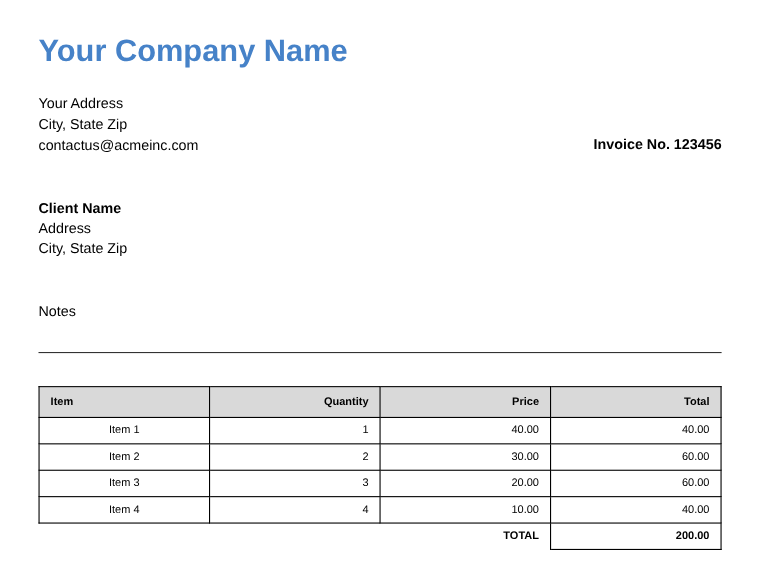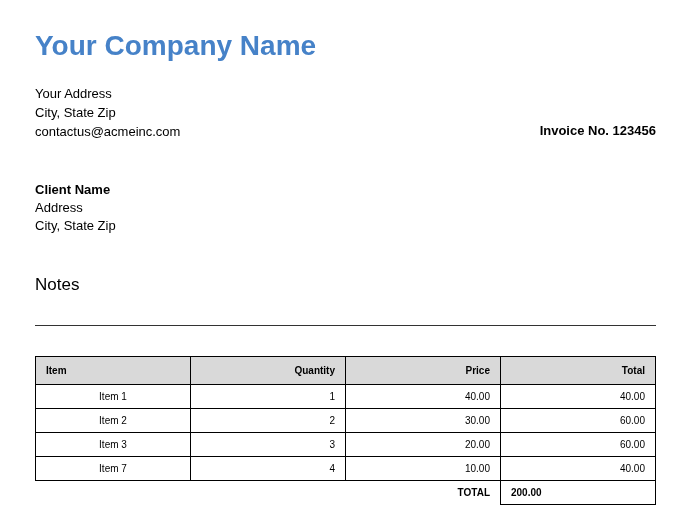--- a/index.html
+++ b/index.html
@@ -48,7 +48,7 @@
     }
     .notes {
       margin-top: 40px;
-      font-size: 17px;
+      font-size: 13px;
     }
     .divider {
       border: none;

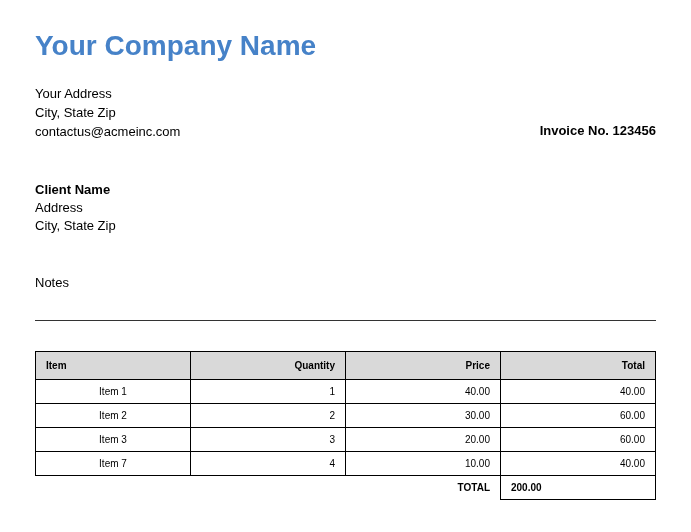--- a/index.html
+++ b/index.html
@@ -156,7 +156,7 @@
       <td class="num">60.00</td>
     </tr>
     <tr>
-      <td>Item 7</td>
+      <td>Item 4</td>
       <td class="num">4</td>
       <td class="num">10.00</td>
       <td class="num">40.00</td>

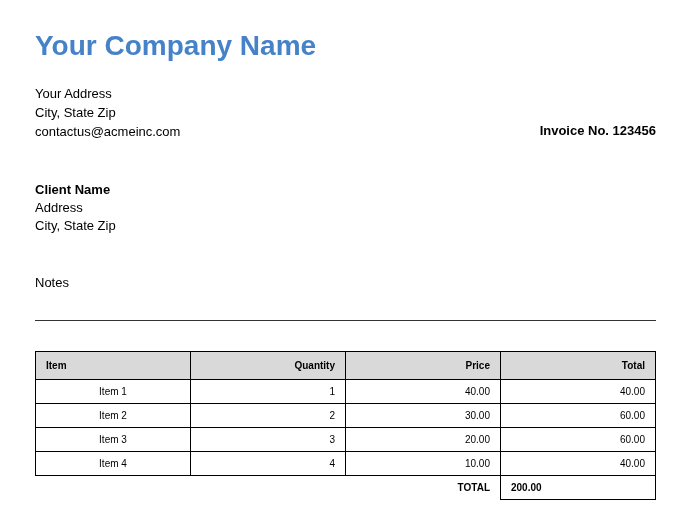--- a/index.html
+++ b/index.html
@@ -90,7 +90,7 @@
       border-right: 1px solid #000;
     }
     tfoot td.total-value {
-      text-align: left;
+      text-align: right;
       border: 1px solid #000;
       border-top: none;
       margin-left: 16px;

